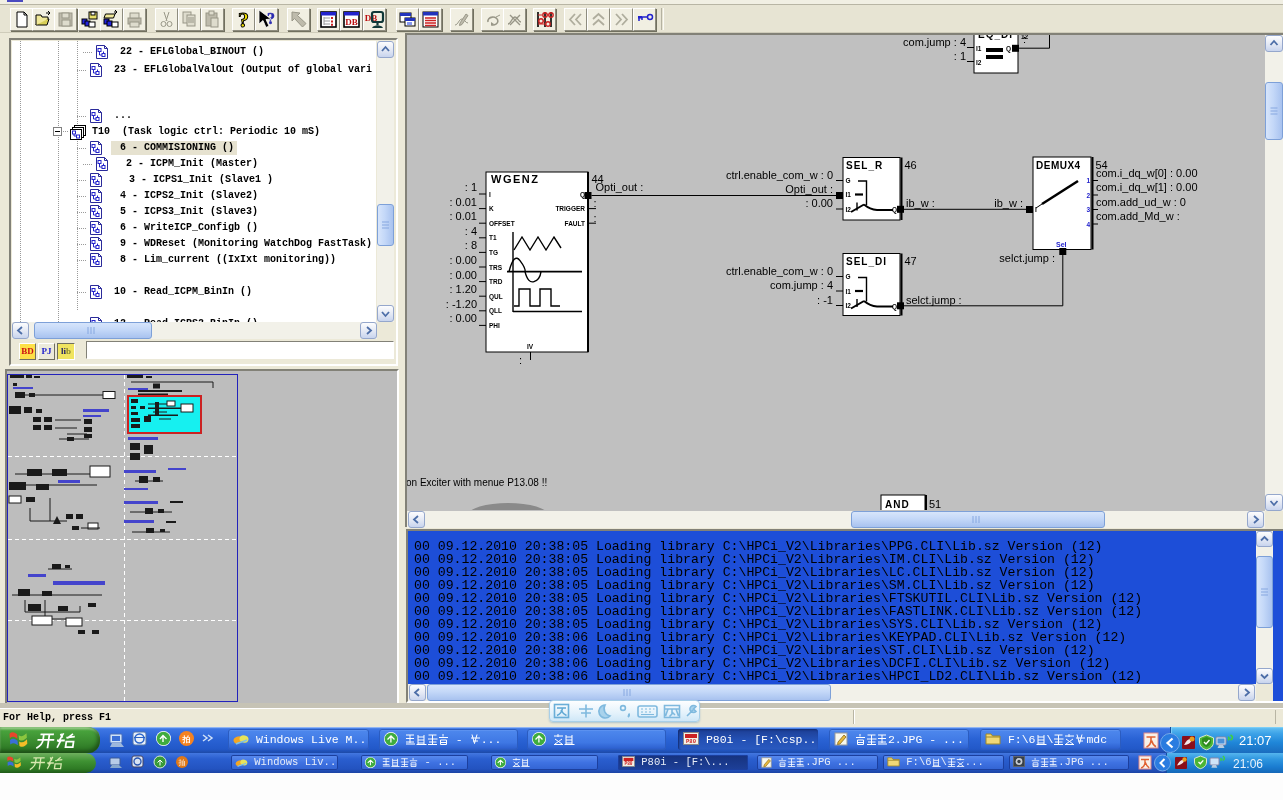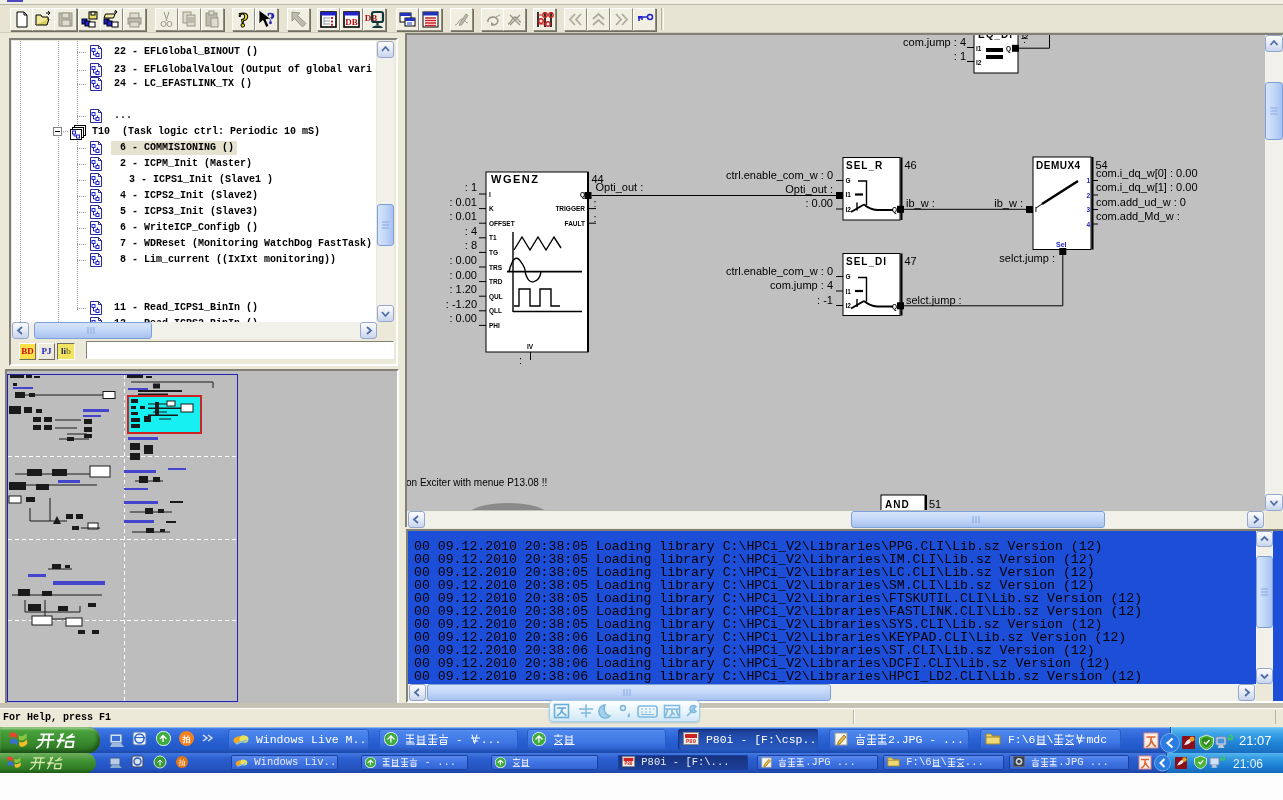--- a/index.html
+++ b/index.html
@@ -224,7 +224,7 @@
 <div class="abs" style="left:8px;top:0px;width:1px;height:281px;background-image:repeating-linear-gradient(180deg,#9a9a9a 0 1px,transparent 1px 2px)"></div>
 <div class="abs" style="left:46px;top:0px;width:1px;height:281px;background-image:repeating-linear-gradient(180deg,#9a9a9a 0 1px,transparent 1px 2px)"></div>
 <div class="abs" style="left:65px;top:0px;width:1px;height:270px;background-image:repeating-linear-gradient(180deg,#9a9a9a 0 1px,transparent 1px 2px)"></div>
-<div class="abs" style="left:0;top:3px;width:292px;height:16px">
+<div class="abs" style="left:6px;top:3px;width:292px;height:16px">
 <div class="abs" style="left:65px;top:8px;width:10px;height:1px;background-image:repeating-linear-gradient(90deg,#9a9a9a 0 1px,transparent 1px 2px)"></div>
 <svg width="13" height="14" style="position:absolute;left:77px;top:1px">
             <path d="M1.5 .5h8l3 3v10h-11z" fill="#fff" stroke="#2a2a9a"></path>

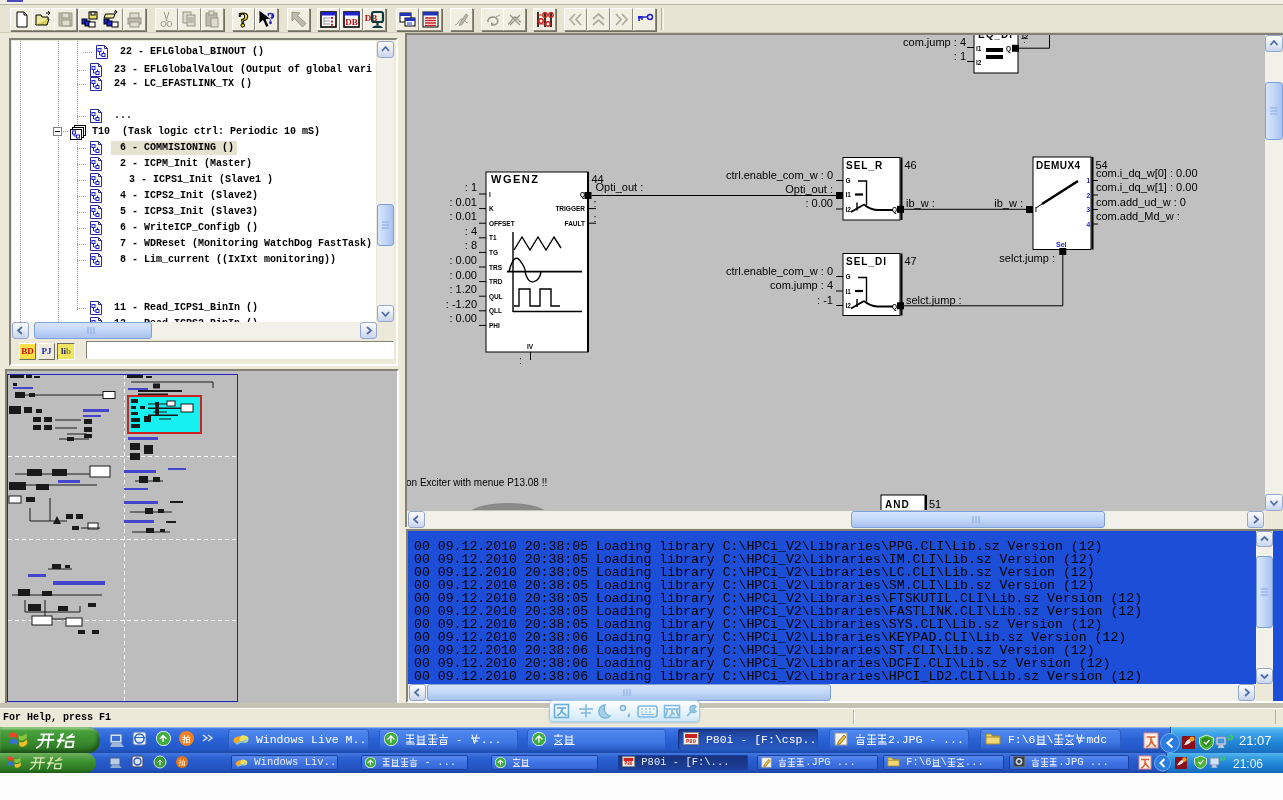--- a/index.html
+++ b/index.html
@@ -249,19 +249,6 @@
             </g>
           </svg>
 <div class="row" style="left:102px;top:0">23 - EFLGlobalValOut (Output of global vari</div>
-</div>
-<div class="abs" style="left:0;top:35px;width:364px;height:16px">
-<div class="abs" style="left:65px;top:8px;width:10px;height:1px;background-image:repeating-linear-gradient(90deg,#9a9a9a 0 1px,transparent 1px 2px)"></div>
-<svg width="13" height="14" style="position:absolute;left:77px;top:1px">
-            <path d="M1.5 .5h8l3 3v10h-11z" fill="#fff" stroke="#2a2a9a"></path>
-            <path d="M9.5 .5v3h3" fill="none" stroke="#2a2a9a"></path>
-            <g fill="none" stroke="#2222cc">
-              <rect x="3" y="3.5" width="3" height="3"></rect>
-              <rect x="7" y="8.5" width="3" height="3"></rect>
-              <path d="M4.5 6.5v3.5h2.5M8.5 6.5v2"></path>
-            </g>
-          </svg>
-<div class="row" style="left:102px;top:0">24 - LC_EFASTLINK_TX ()</div>
 </div>
 <div class="abs" style="left:0;top:67px;width:364px;height:16px">
 <div class="abs" style="left:65px;top:8px;width:10px;height:1px;background-image:repeating-linear-gradient(90deg,#9a9a9a 0 1px,transparent 1px 2px)"></div>

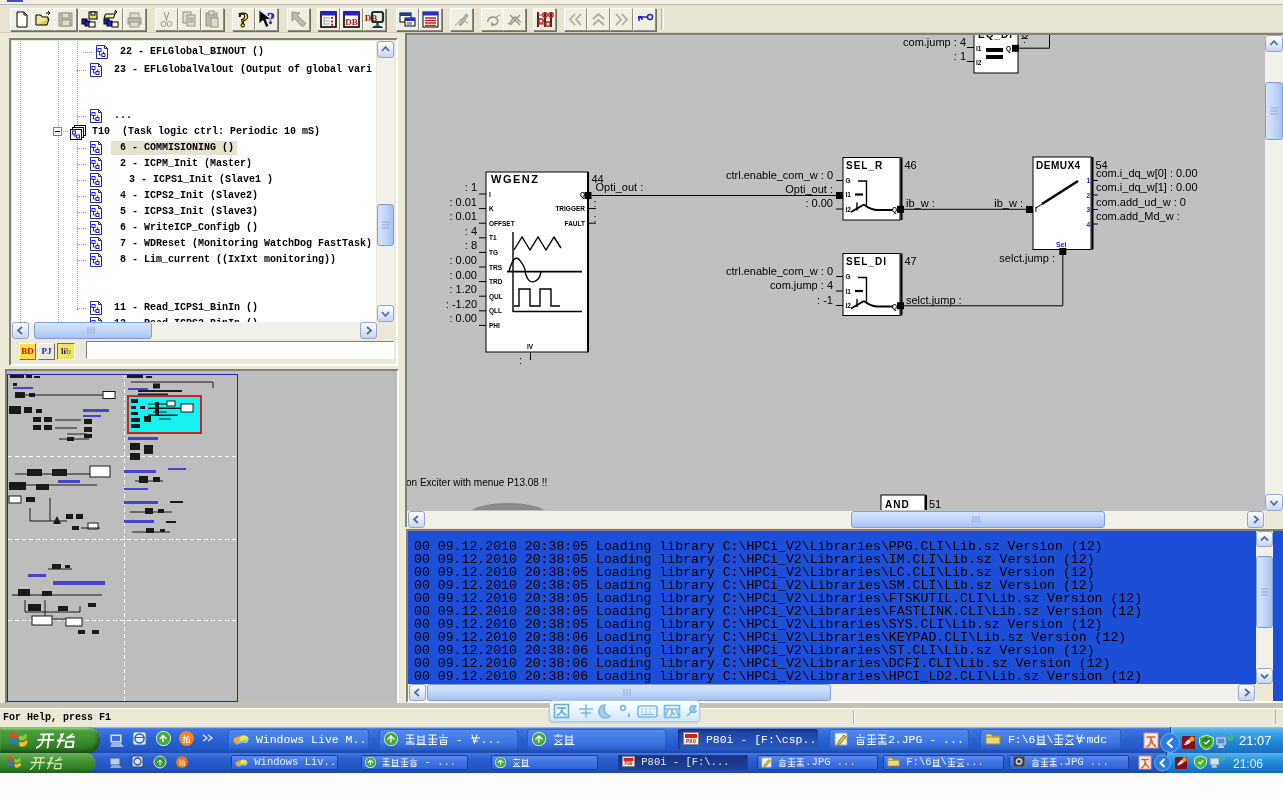--- a/index.html
+++ b/index.html
@@ -297,7 +297,7 @@
           </svg>
 <div class="row" style="left:102px;top:0"> 6 - COMMISIONING ()</div>
 </div>
-<div class="abs" style="left:0;top:115px;width:364px;height:16px">
+<div class="abs" style="left:6px;top:115px;width:364px;height:16px">
 <div class="abs" style="left:65px;top:8px;width:10px;height:1px;background-image:repeating-linear-gradient(90deg,#9a9a9a 0 1px,transparent 1px 2px)"></div>
 <svg width="13" height="14" style="position:absolute;left:77px;top:1px">
             <path d="M1.5 .5h8l3 3v10h-11z" fill="#fff" stroke="#2a2a9a"></path>

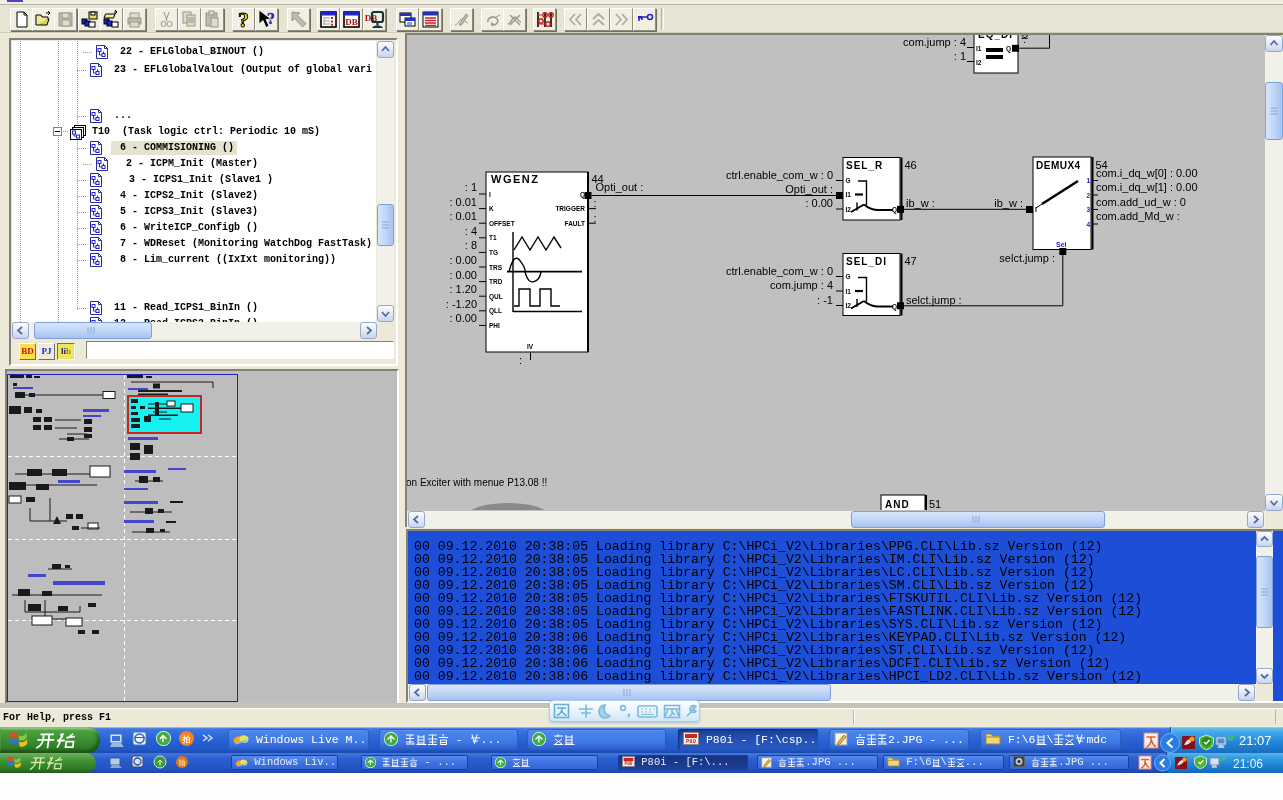--- a/index.html
+++ b/index.html
@@ -373,7 +373,7 @@
               <path d="M4.5 6.5v3.5h2.5M8.5 6.5v2"></path>
             </g>
           </svg>
-<div class="row" style="left:102px;top:0"> 7 - WDReset (Monitoring WatchDog FastTask)</div>
+<div class="row" style="left:102px;top:0"> 9 - WDReset (Monitoring WatchDog FastTask)</div>
 </div>
 <div class="abs" style="left:0;top:211px;width:364px;height:16px">
 <div class="abs" style="left:65px;top:8px;width:10px;height:1px;background-image:repeating-linear-gradient(90deg,#9a9a9a 0 1px,transparent 1px 2px)"></div>

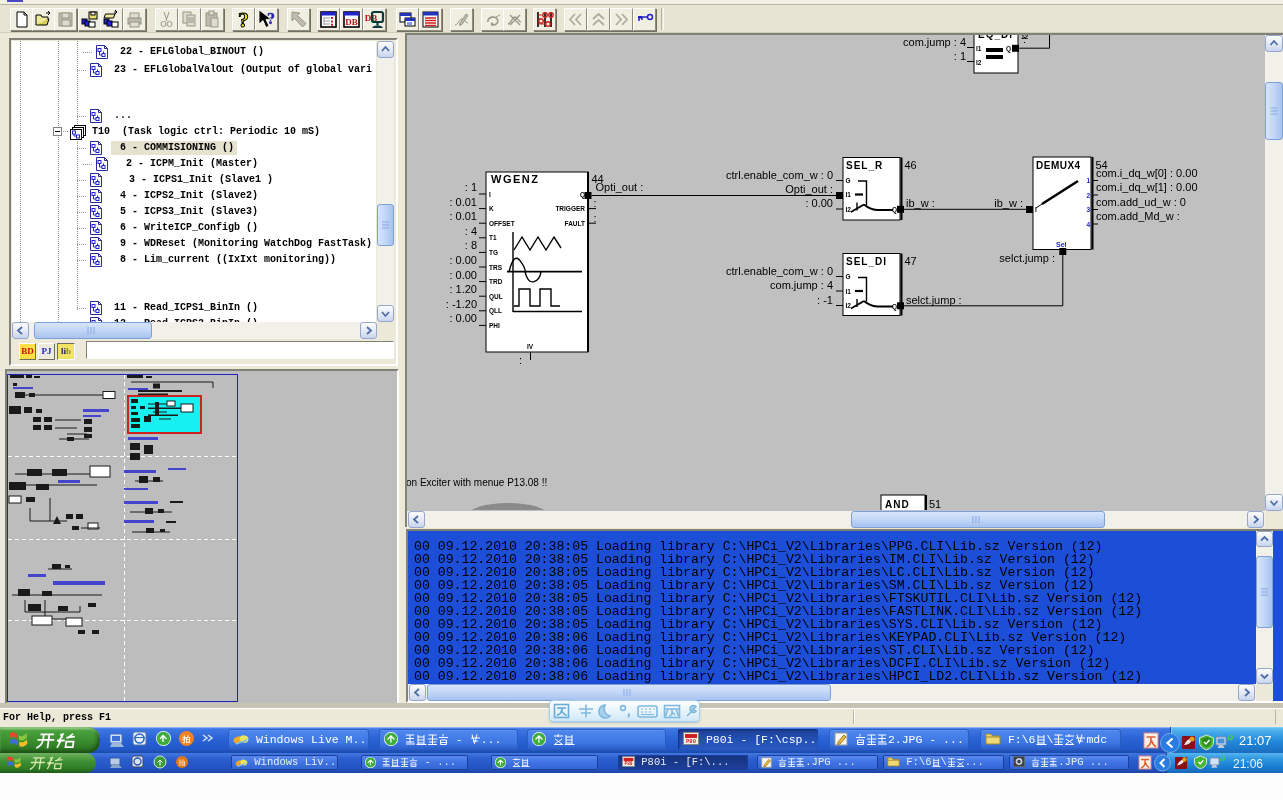--- a/index.html
+++ b/index.html
@@ -387,6 +387,19 @@
             </g>
           </svg>
 <div class="row" style="left:102px;top:0"> 8 - Lim_current ((IxIxt monitoring))</div>
+</div>
+<div class="abs" style="left:0;top:243px;width:364px;height:16px">
+<div class="abs" style="left:65px;top:8px;width:10px;height:1px;background-image:repeating-linear-gradient(90deg,#9a9a9a 0 1px,transparent 1px 2px)"></div>
+<svg width="13" height="14" style="position:absolute;left:77px;top:1px">
+            <path d="M1.5 .5h8l3 3v10h-11z" fill="#fff" stroke="#2a2a9a"></path>
+            <path d="M9.5 .5v3h3" fill="none" stroke="#2a2a9a"></path>
+            <g fill="none" stroke="#2222cc">
+              <rect x="3" y="3.5" width="3" height="3"></rect>
+              <rect x="7" y="8.5" width="3" height="3"></rect>
+              <path d="M4.5 6.5v3.5h2.5M8.5 6.5v2"></path>
+            </g>
+          </svg>
+<div class="row" style="left:102px;top:0">10 - Read_ICPM_BinIn ()</div>
 </div>
 <div class="abs" style="left:0;top:259px;width:364px;height:16px">
 <div class="abs" style="left:65px;top:8px;width:10px;height:1px;background-image:repeating-linear-gradient(90deg,#9a9a9a 0 1px,transparent 1px 2px)"></div>

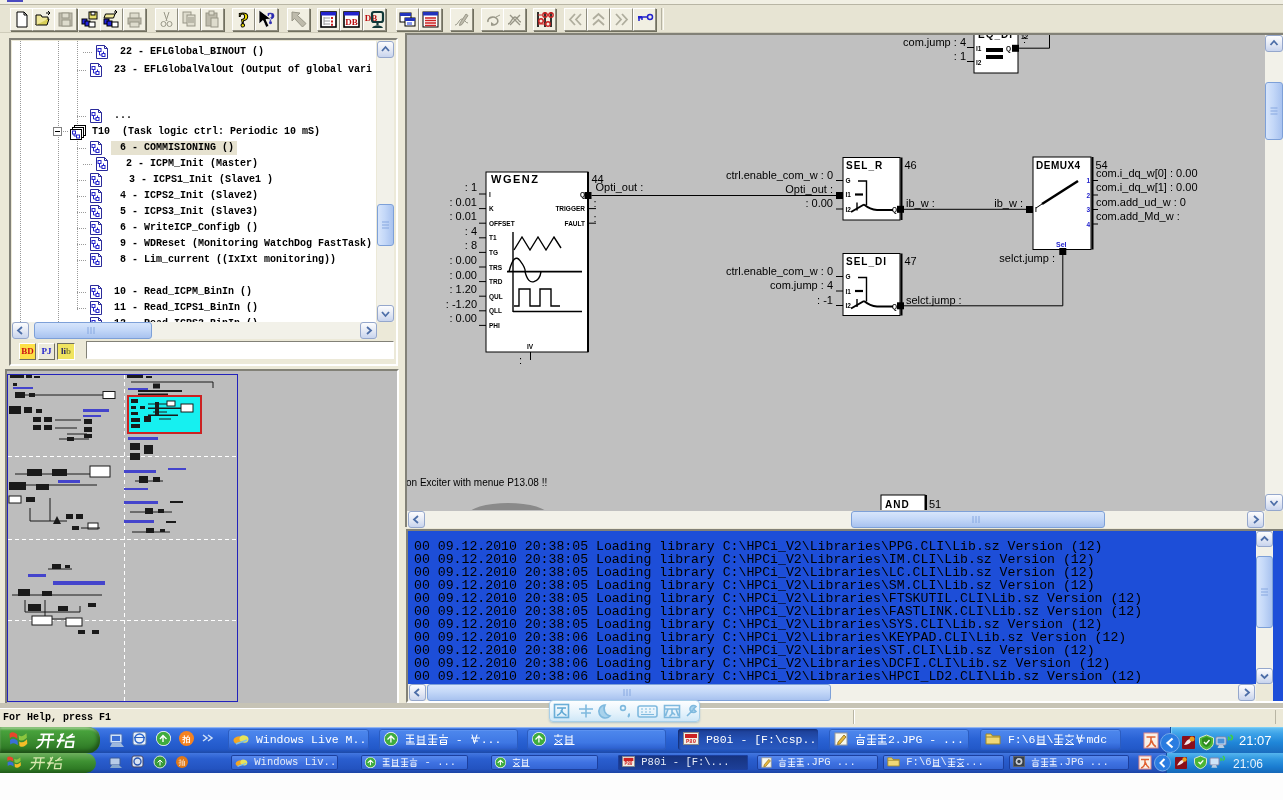--- a/index.html
+++ b/index.html
@@ -400,19 +400,6 @@
             </g>
           </svg>
 <div class="row" style="left:102px;top:0">10 - Read_ICPM_BinIn ()</div>
-</div>
-<div class="abs" style="left:0;top:259px;width:364px;height:16px">
-<div class="abs" style="left:65px;top:8px;width:10px;height:1px;background-image:repeating-linear-gradient(90deg,#9a9a9a 0 1px,transparent 1px 2px)"></div>
-<svg width="13" height="14" style="position:absolute;left:77px;top:1px">
-            <path d="M1.5 .5h8l3 3v10h-11z" fill="#fff" stroke="#2a2a9a"></path>
-            <path d="M9.5 .5v3h3" fill="none" stroke="#2a2a9a"></path>
-            <g fill="none" stroke="#2222cc">
-              <rect x="3" y="3.5" width="3" height="3"></rect>
-              <rect x="7" y="8.5" width="3" height="3"></rect>
-              <path d="M4.5 6.5v3.5h2.5M8.5 6.5v2"></path>
-            </g>
-          </svg>
-<div class="row" style="left:102px;top:0">11 - Read_ICPS1_BinIn ()</div>
 </div>
 <div class="abs" style="left:0;top:275px;width:364px;height:16px">
 

